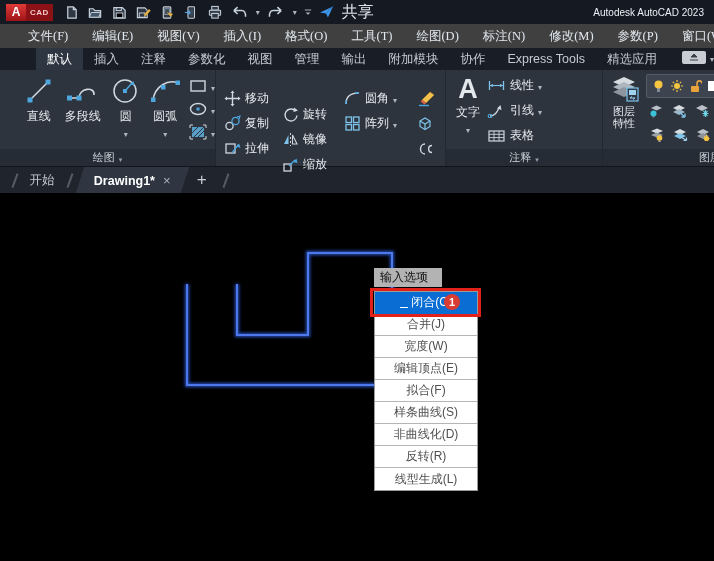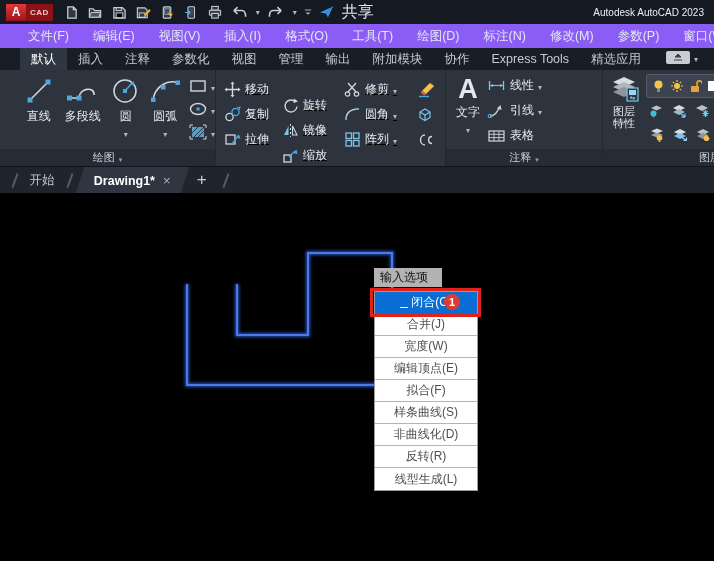--- a/index.html
+++ b/index.html
@@ -22,7 +22,7 @@
   .ico{display:block;}
 
   
-  .menubar{height:24px;background:#8b5cf6;display:flex;align-items:center;padding-left:16px;}
+  .menubar{height:24px;background:#404040;display:flex;align-items:center;padding-left:16px;font-family:Liberation Serif, serif;}
   .menu-item{color:#e2e8ef;font-size:12.5px;padding:0 12px;line-height:24px;white-space:nowrap;}
 
   

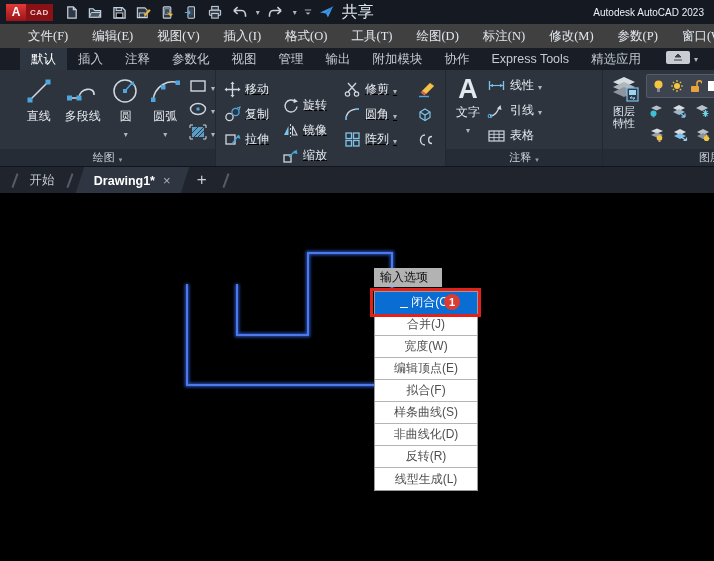--- a/index.html
+++ b/index.html
@@ -26,7 +26,7 @@
   .menu-item{color:#e2e8ef;font-size:12.5px;padding:0 12px;line-height:24px;white-space:nowrap;}
 
   
-  .ribbontabs{height:22px;background:#191e26;display:flex;align-items:flex-end;padding-left:20px;}
+  .ribbontabs{height:22px;background:#191e26;display:flex;align-items:flex-end;padding-left:6px;justify-content:flex-end;}
   .rtab{color:#c4cbd4;font-size:12.5px;padding:0 11px;line-height:22px;white-space:nowrap;}
   .rtab.active{background:#2e3642;color:#fff;}
   .ribbon-min{margin-left:14px;margin-bottom:4px;display:flex;align-items:center;gap:4px;}

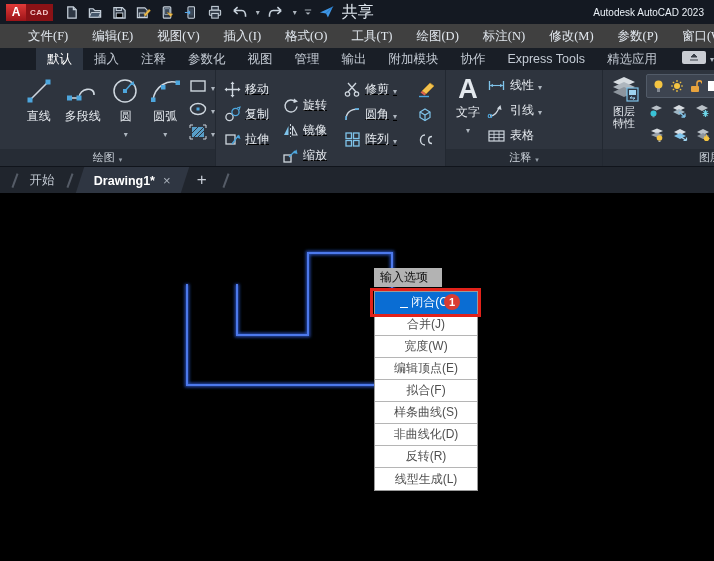--- a/index.html
+++ b/index.html
@@ -49,7 +49,7 @@
   .p-draw{width:215px;}
   .p-draw .panel-body{padding-left:21px;gap:4px;}
   .p-modify{width:229px;}
-  .p-modify .panel-body{padding-left:8px;padding-top:7px;text-decoration:underline;}
+  .p-modify .panel-body{padding-left:8px;padding-top:16px;}
   .p-annot{width:156px;}
   .p-annot .panel-body{padding-left:5px;gap:2px;}
   .p-layers{flex:1;min-width:0;overflow:hidden;border-right:none;}

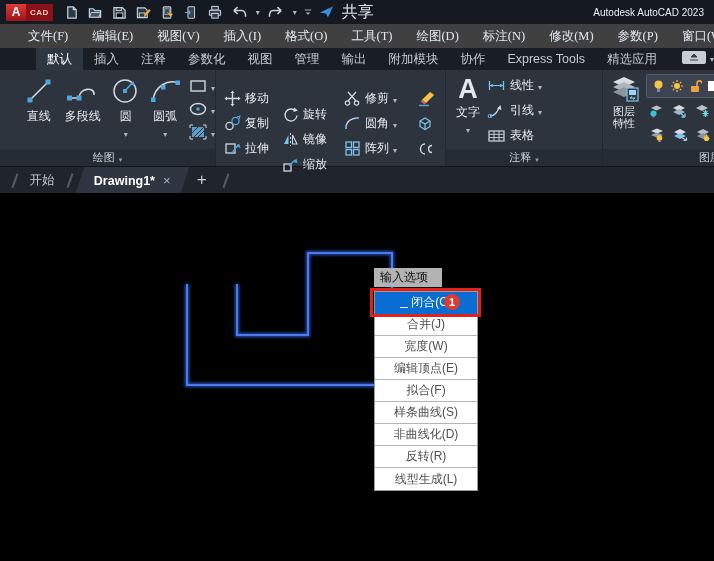--- a/index.html
+++ b/index.html
@@ -337,15 +337,6 @@
         <div class="col" style="width:72px;">
           <div class="rowtool">
             <svg width="17" height="17" viewBox="0 0 17 17">
-                <path d="M4 2 L12 11 M12 2 L4 11" stroke="#cfd7df" stroke-width="1.3"></path>
-                <circle cx="3.5" cy="13" r="2.2" fill="none" stroke="#cfd7df" stroke-width="1.2"></circle>
-                <circle cx="12.5" cy="13" r="2.2" fill="none" stroke="#cfd7df" stroke-width="1.2"></circle>
-              </svg>
-            <span>修剪</span>
-            <span class="chev"></span>
-          </div>
-          <div class="rowtool">
-            <svg width="17" height="17" viewBox="0 0 17 17">
                 <path d="M2 14 C2 6 7 3 15 3" fill="none" stroke="#cfd7df" stroke-width="1.4"></path>
                 <path d="M2 14 V10 M11 3 H15" stroke="#4da6dd" stroke-width="1.4"></path>
               </svg>

